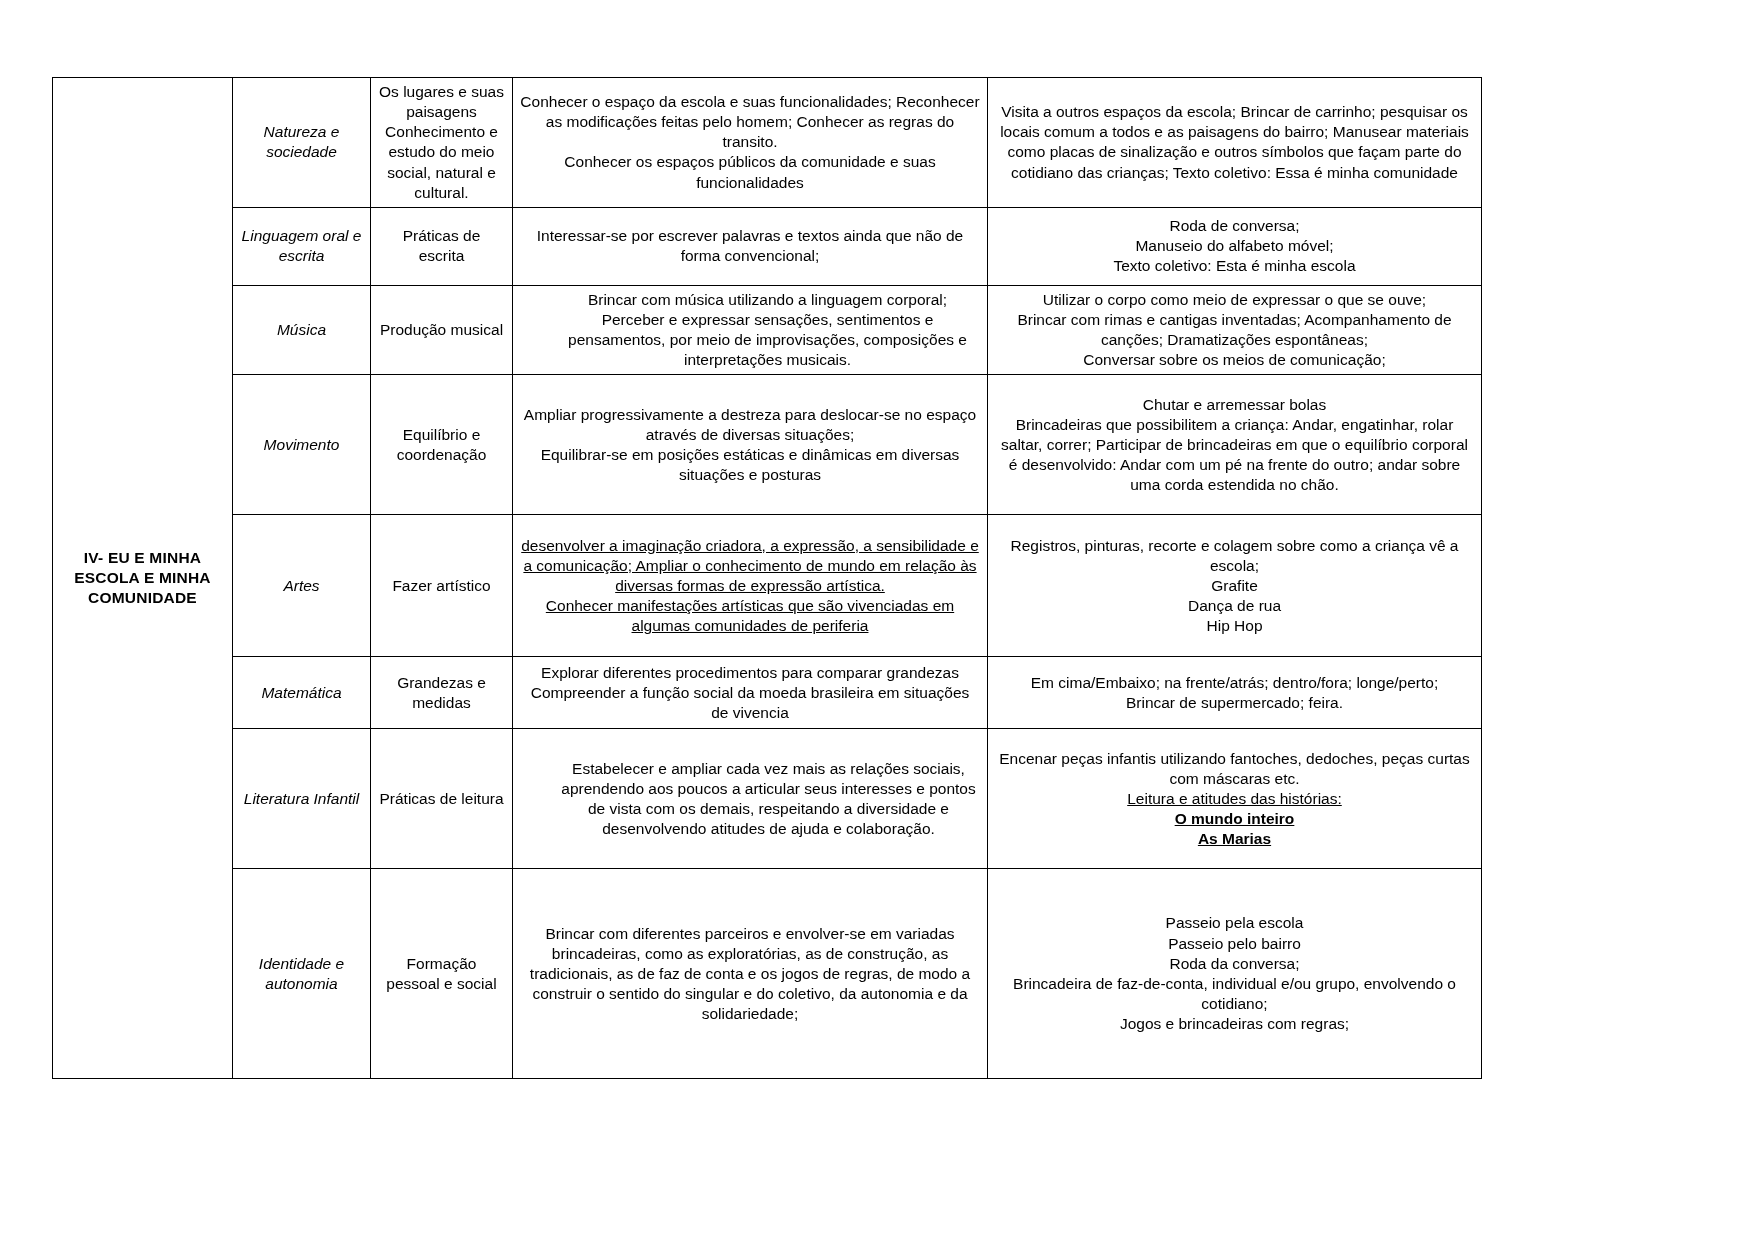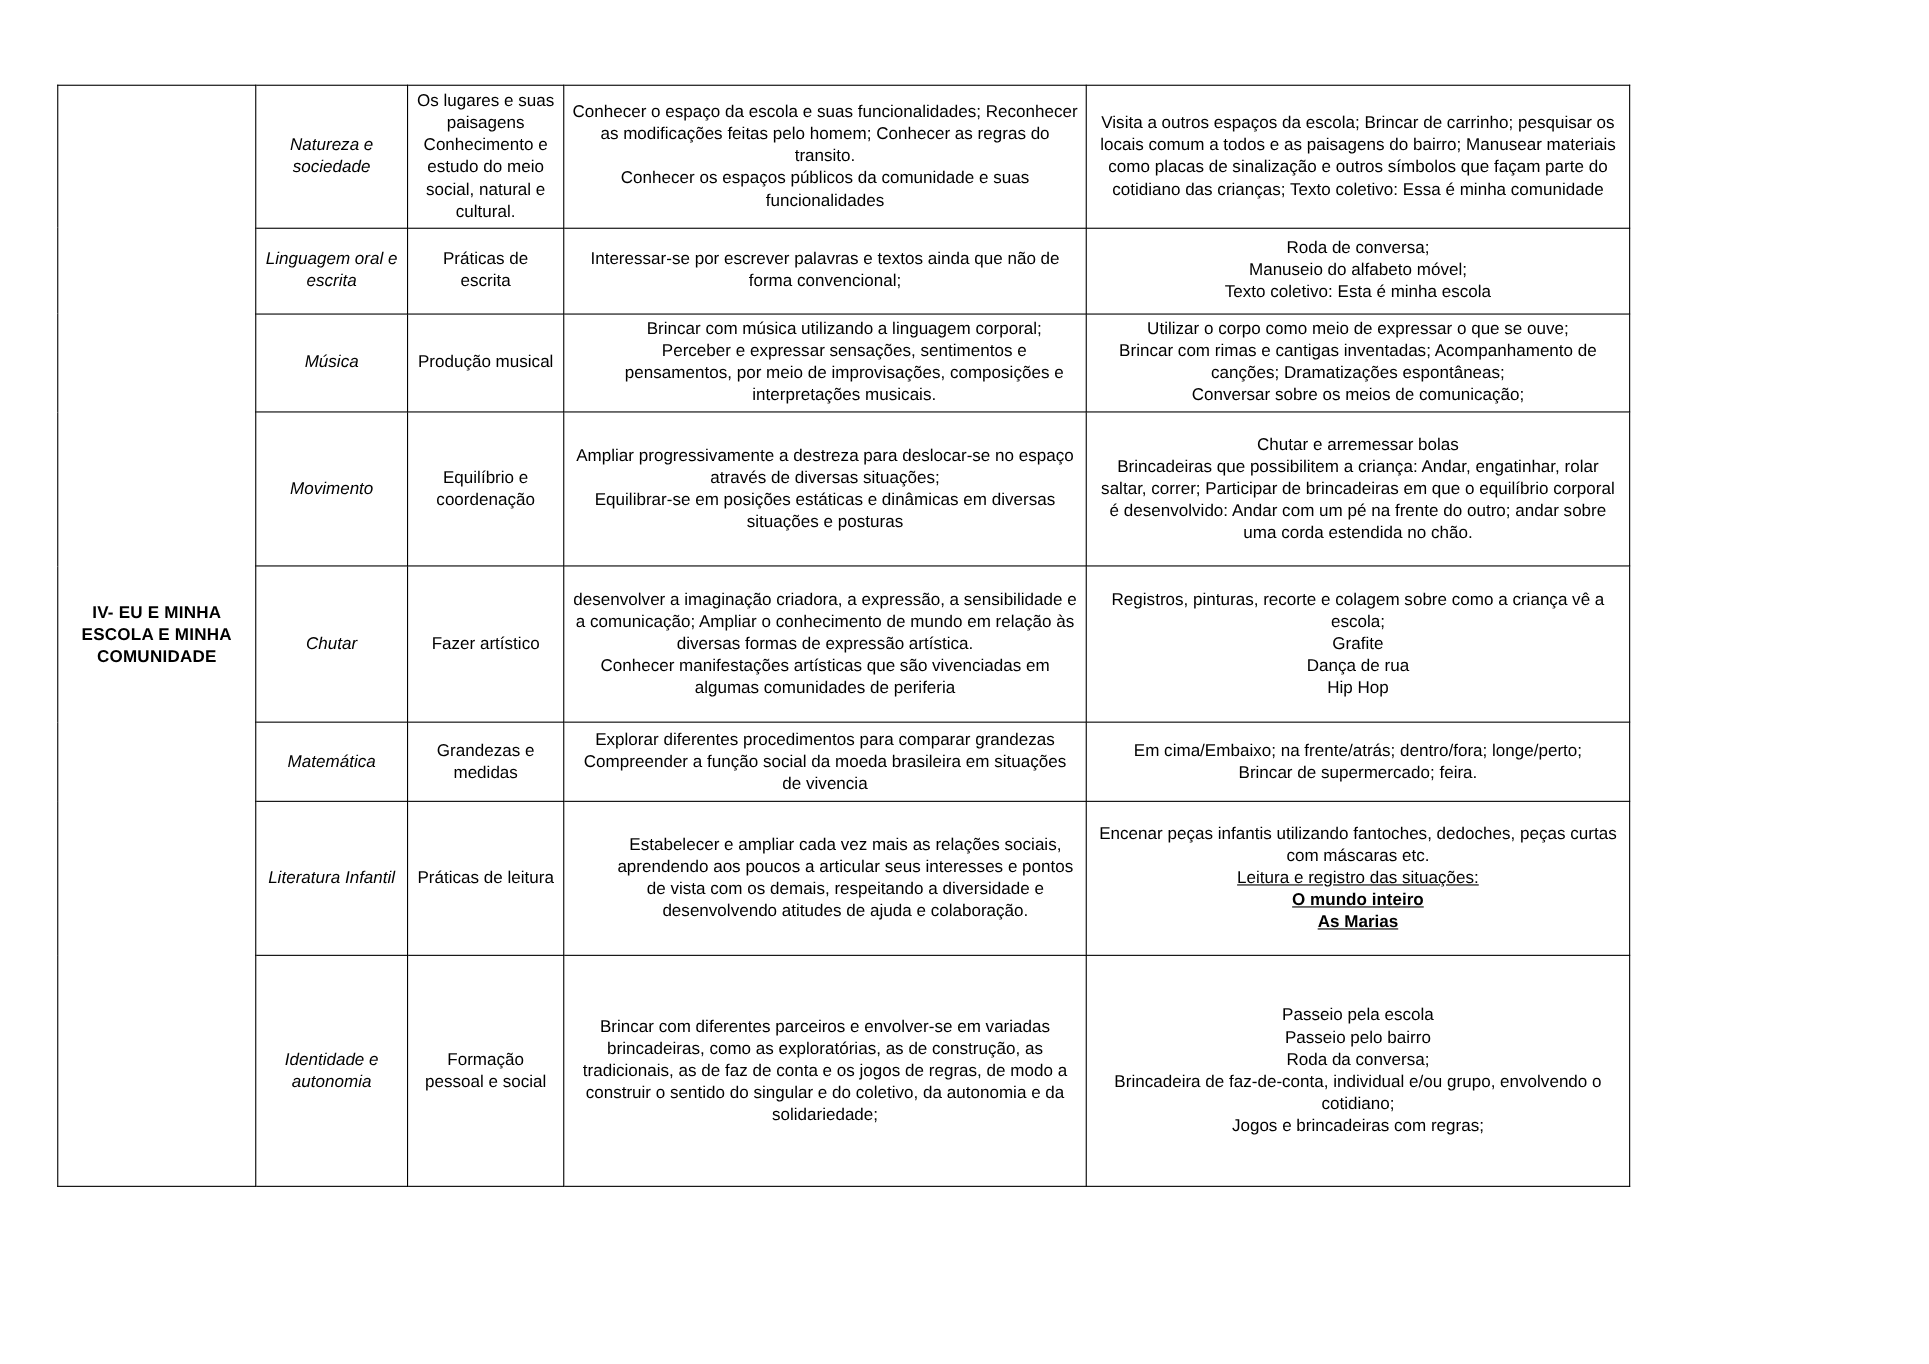--- a/index.html
+++ b/index.html
@@ -118,7 +118,7 @@
       <tr style="height:142px;">
         <td class="area-cell">Chutar</td>
         <td class="content-cell">Fazer artístico</td>
-        <td class="obj-cell" style="white-space:pre-line;">desenvolver a imaginação criadora, a expressão, a sensibilidade e a comunicação; Ampliar o conhecimento de mundo em relação às diversas formas de expressão artística.
+        <td class="obj-cell" style="white-space:pre-line;text-decoration:underline;">desenvolver a imaginação criadora, a expressão, a sensibilidade e a comunicação; Ampliar o conhecimento de mundo em relação às diversas formas de expressão artística.
 Conhecer manifestações artísticas que são vivenciadas em algumas comunidades de periferia</td>
         <td class="act-cell" style="white-space:pre-line;">Registros, pinturas, recorte e colagem sobre como a criança vê a escola;
 Grafite

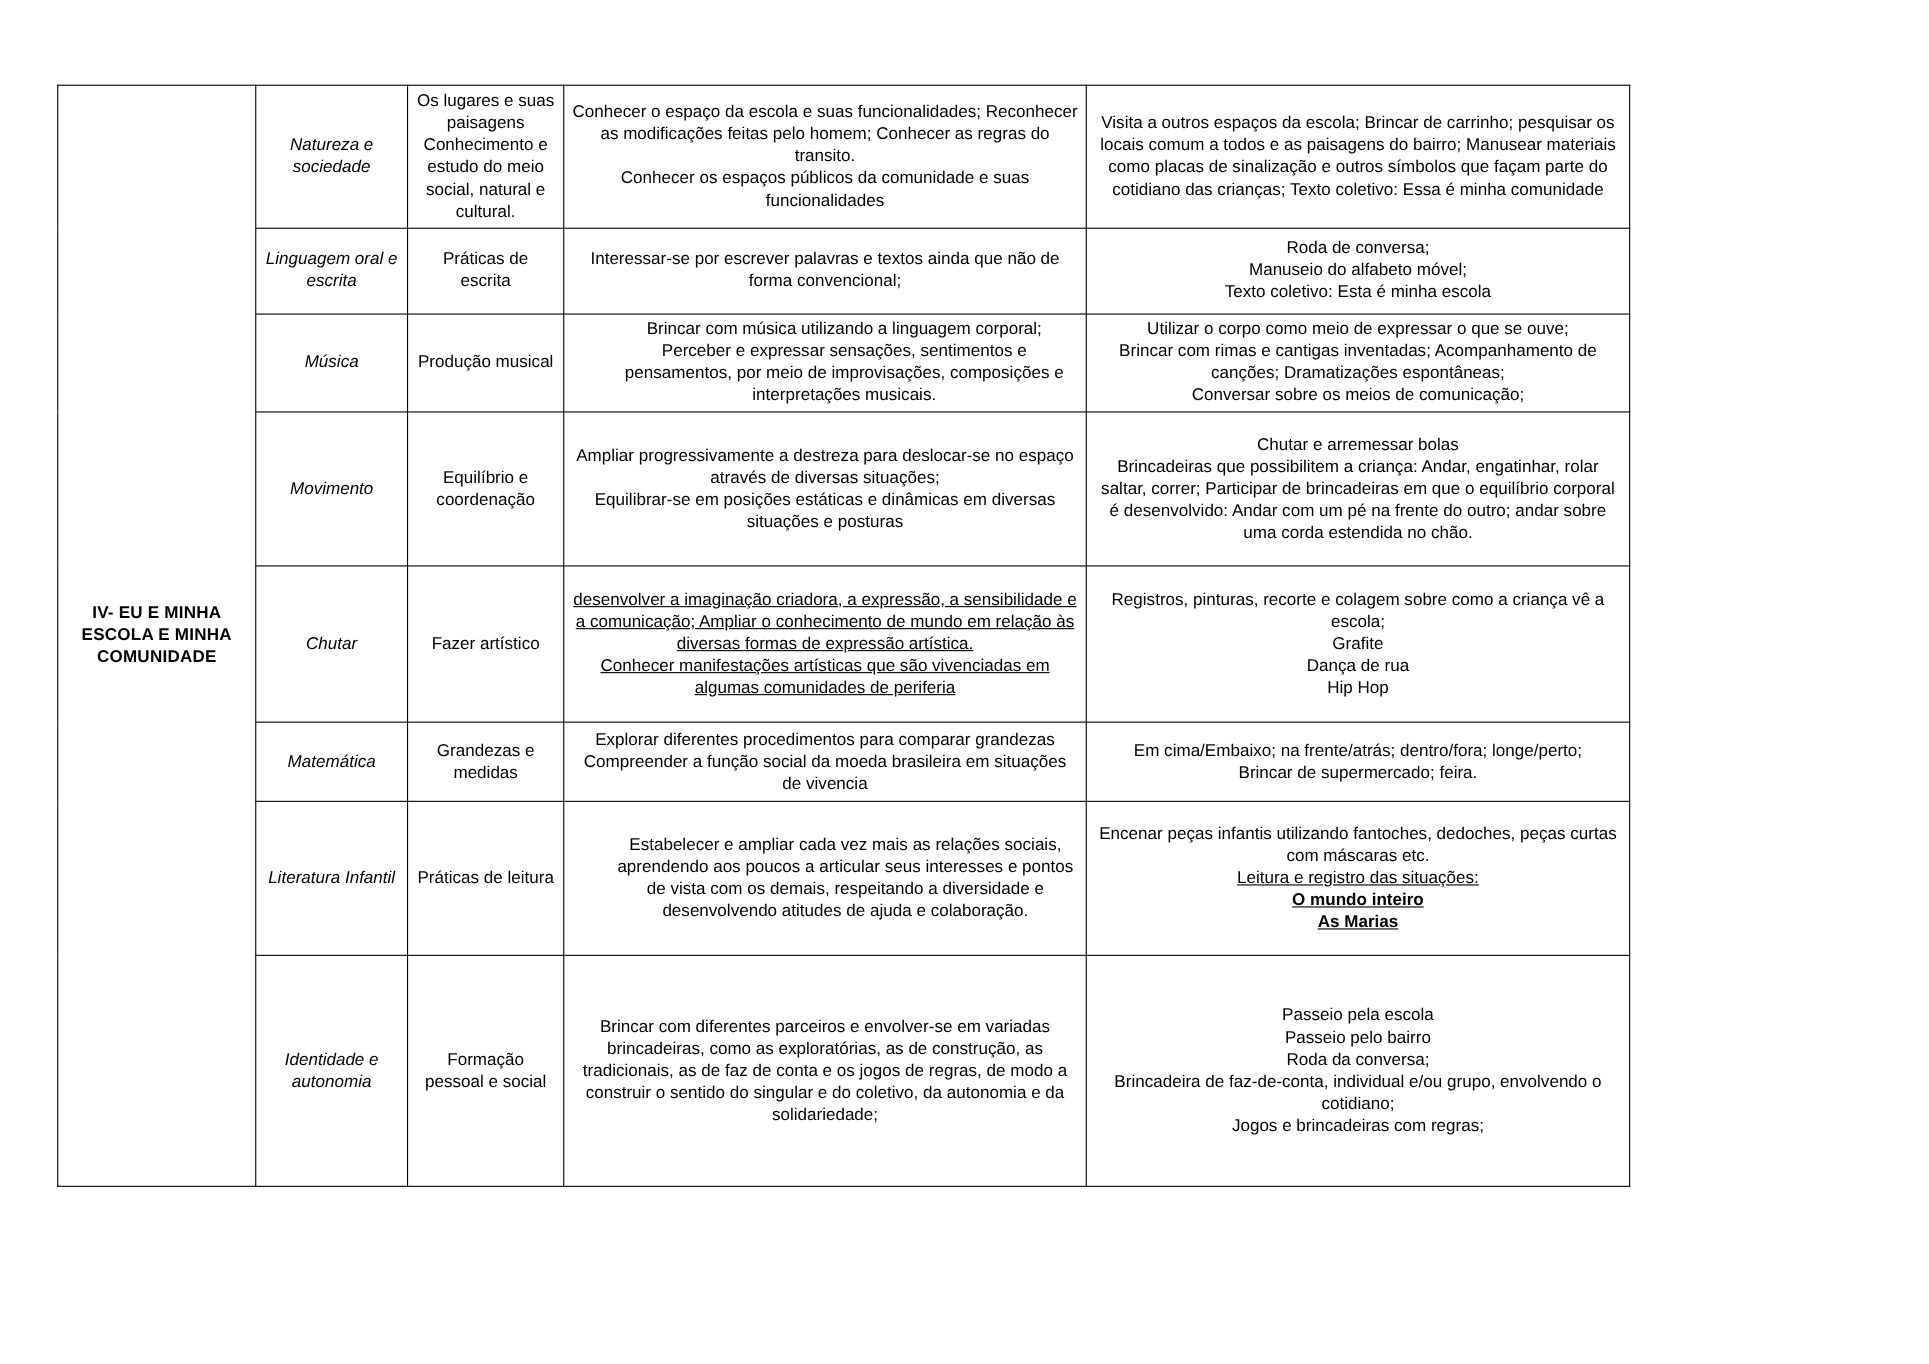--- a/index.html
+++ b/index.html
@@ -116,7 +116,7 @@
 Brincadeiras que possibilitem a criança: Andar, engatinhar, rolar saltar, correr; Participar de brincadeiras em que o equilíbrio corporal é desenvolvido: Andar com um pé na frente do outro; andar sobre uma corda estendida no chão.</td>
       </tr>
       <tr style="height:142px;">
-        <td class="area-cell">Chutar</td>
+        <td class="area-cell">Artes</td>
         <td class="content-cell">Fazer artístico</td>
         <td class="obj-cell" style="white-space:pre-line;text-decoration:underline;">desenvolver a imaginação criadora, a expressão, a sensibilidade e a comunicação; Ampliar o conhecimento de mundo em relação às diversas formas de expressão artística.
 Conhecer manifestações artísticas que são vivenciadas em algumas comunidades de periferia</td>

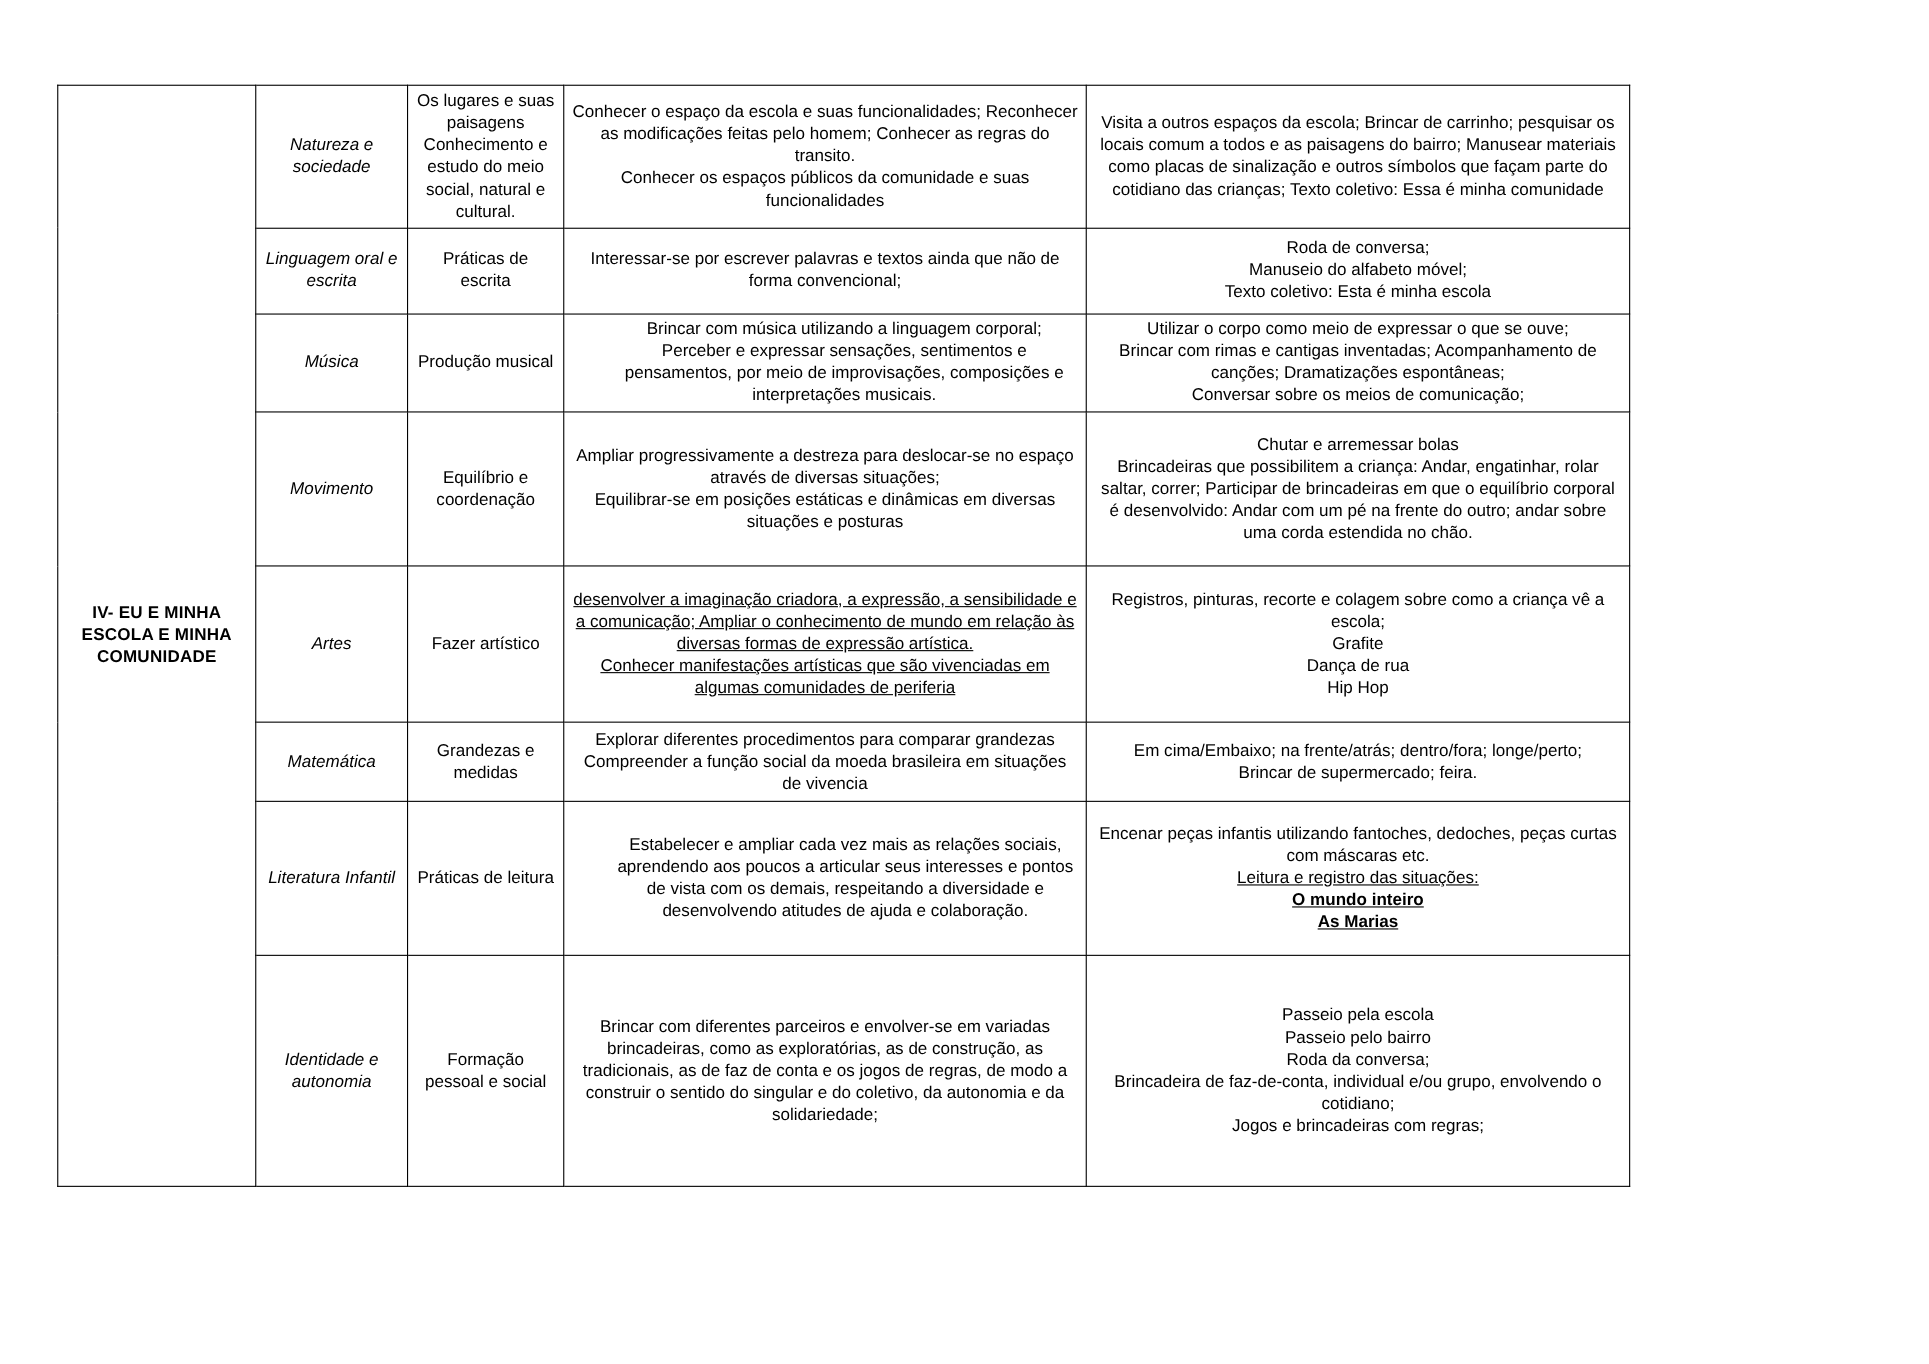--- a/index.html
+++ b/index.html
@@ -139,7 +139,7 @@
         <td class="obj-cell" style="white-space:pre-line;padding-left:44px;">Estabelecer e ampliar cada vez mais as relações sociais, aprendendo aos poucos a articular seus interesses e pontos de vista com os demais, respeitando a diversidade e desenvolvendo atitudes de ajuda e colaboração.</td>
         <td class="act-cell">
           <div>Encenar peças infantis utilizando fantoches, dedoches, peças curtas com máscaras etc.</div>
-          <div class="u">Leitura e registro das situações:</div>
+          <div class="u">Leitura e atitudes das histórias:</div>
           <div class="bu">O mundo inteiro</div>
           <div class="bu">As Marias</div>
         </td>

